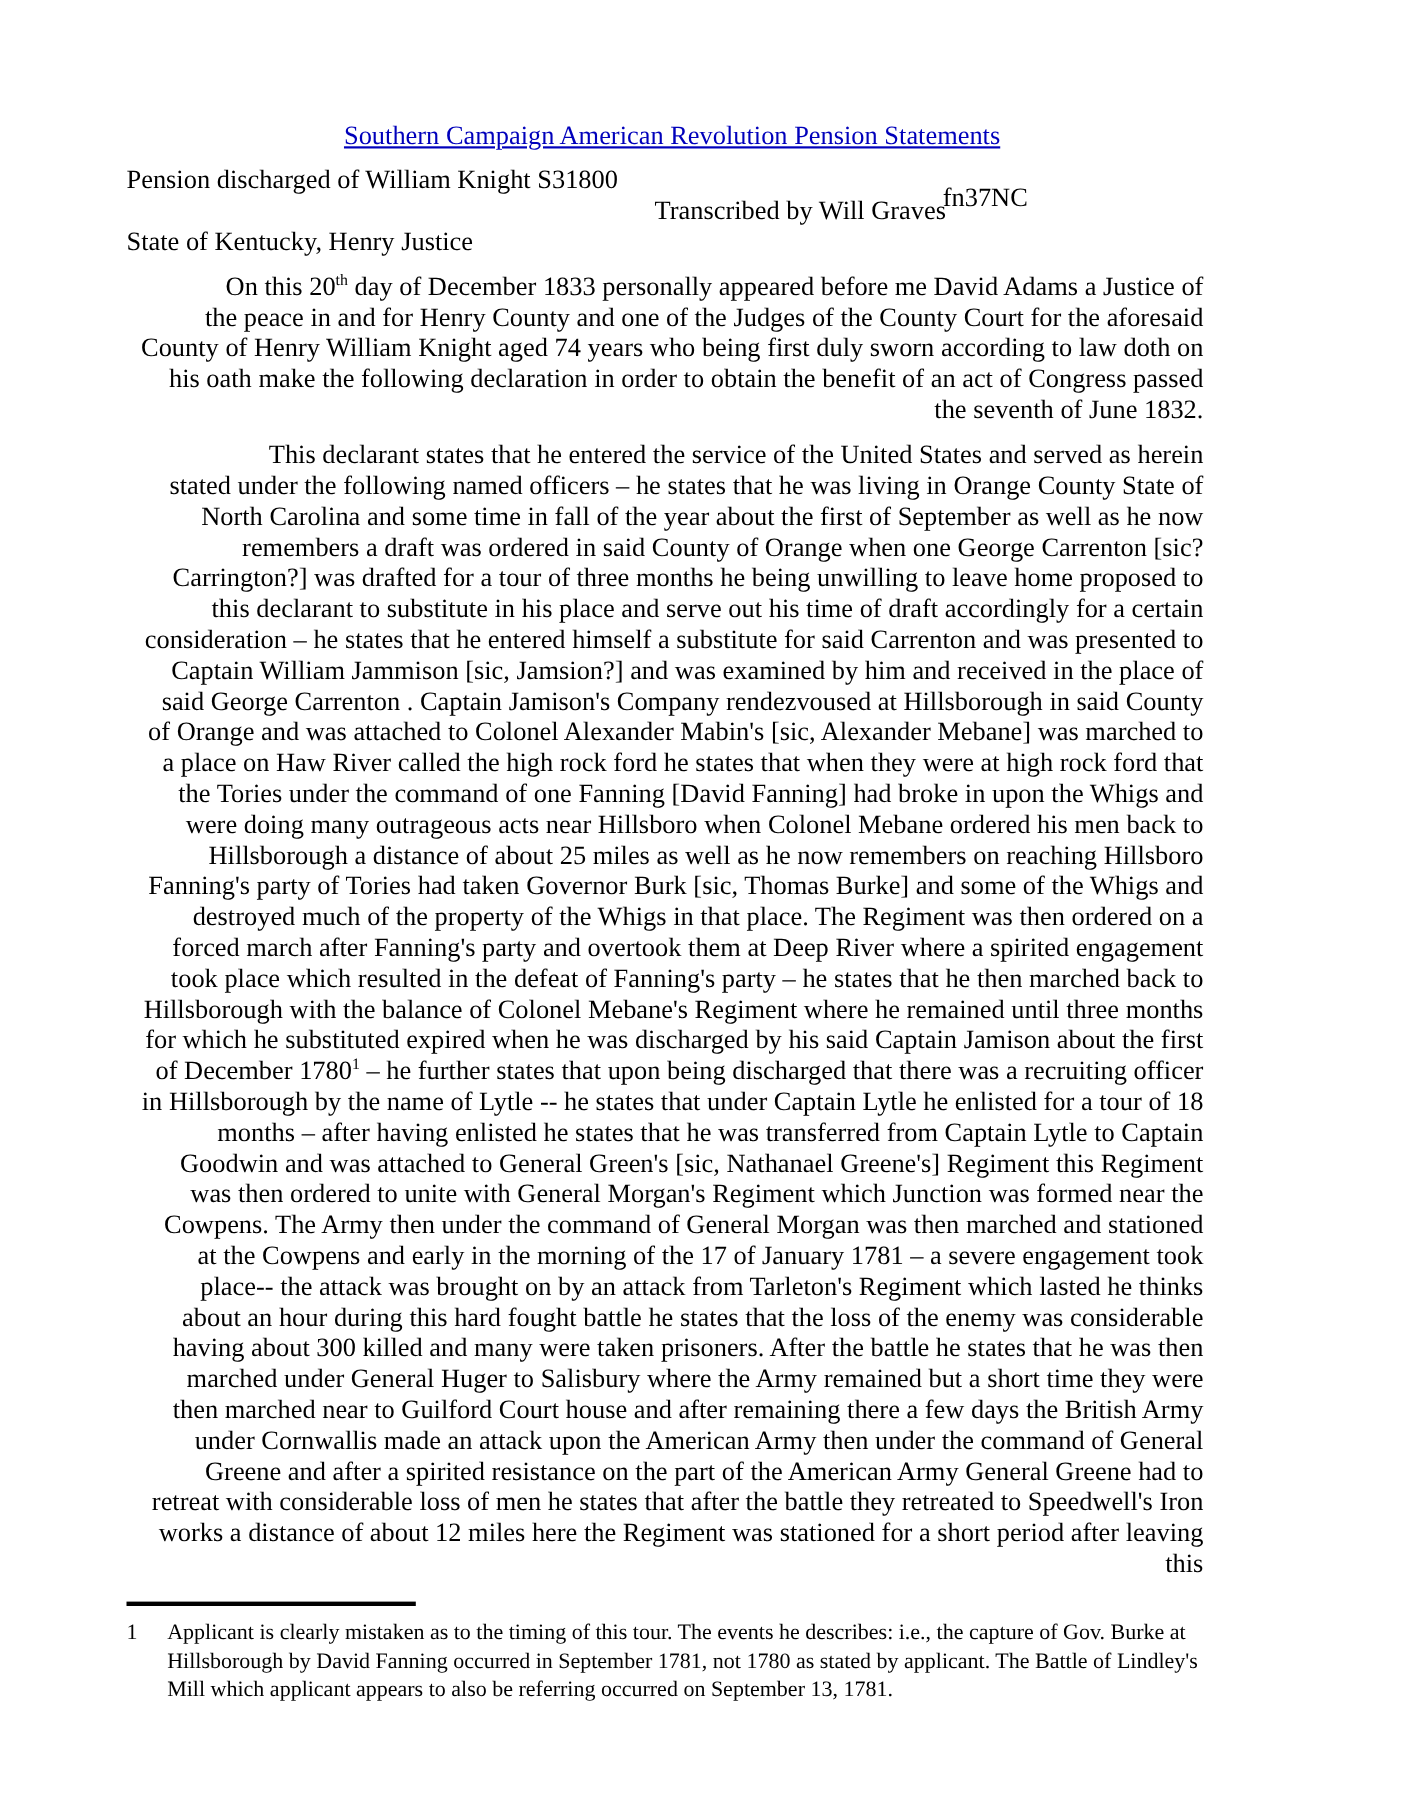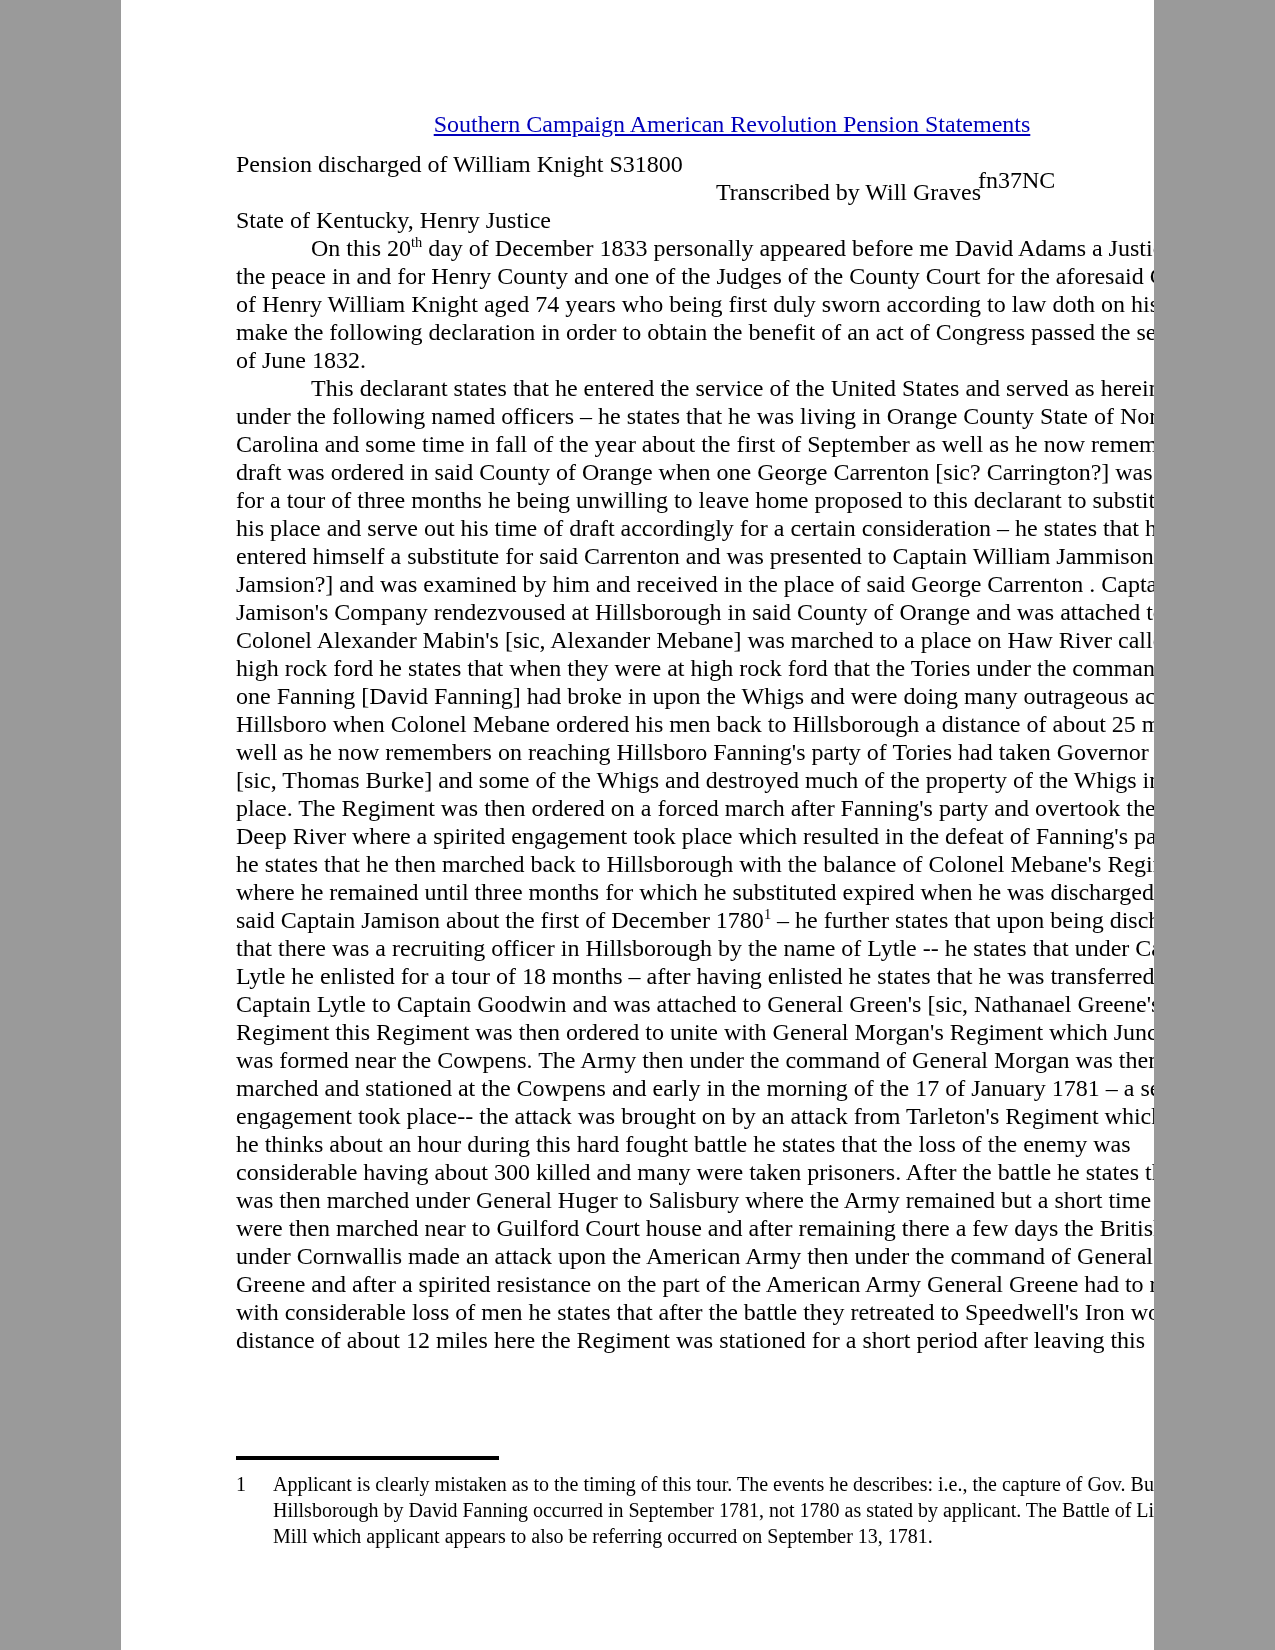--- a/index.html
+++ b/index.html
@@ -9,7 +9,7 @@
   }
   .page {
     position: relative;
-    width: 1033px;
+    width: 1275px;
     height: 1650px;
     margin: 0 auto;
     background: #ffffff;

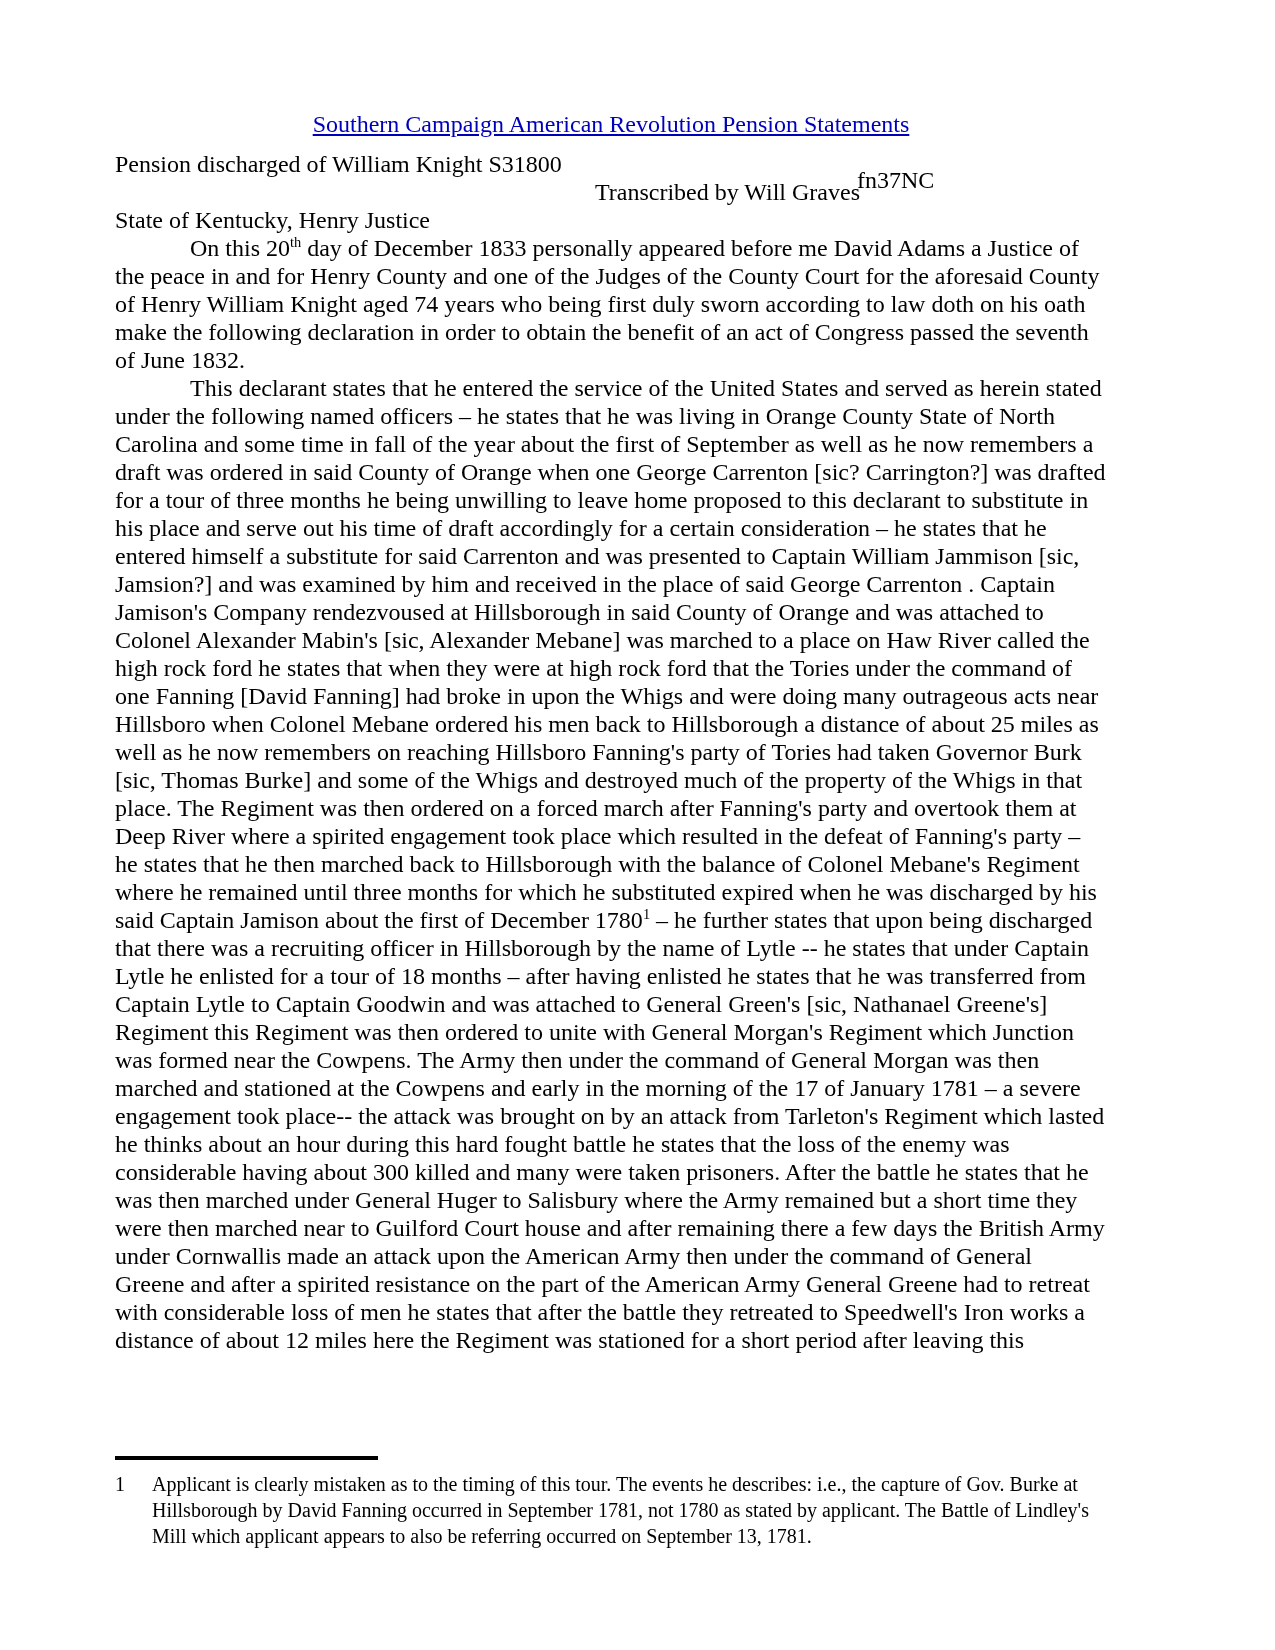--- a/index.html
+++ b/index.html
@@ -49,9 +49,9 @@
     text-align: center;
   }
   p.body-para {
-    margin: 0;
+    margin: 13px;
     text-indent: 75px;
-    text-align: left;
+    text-align: right;
   }
   sup {
     font-size: 0.6em;

